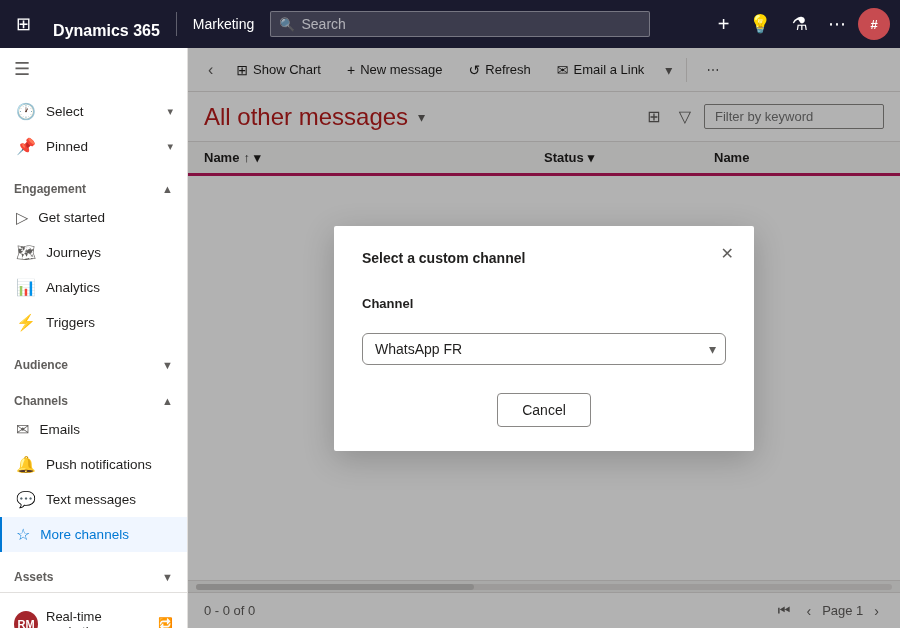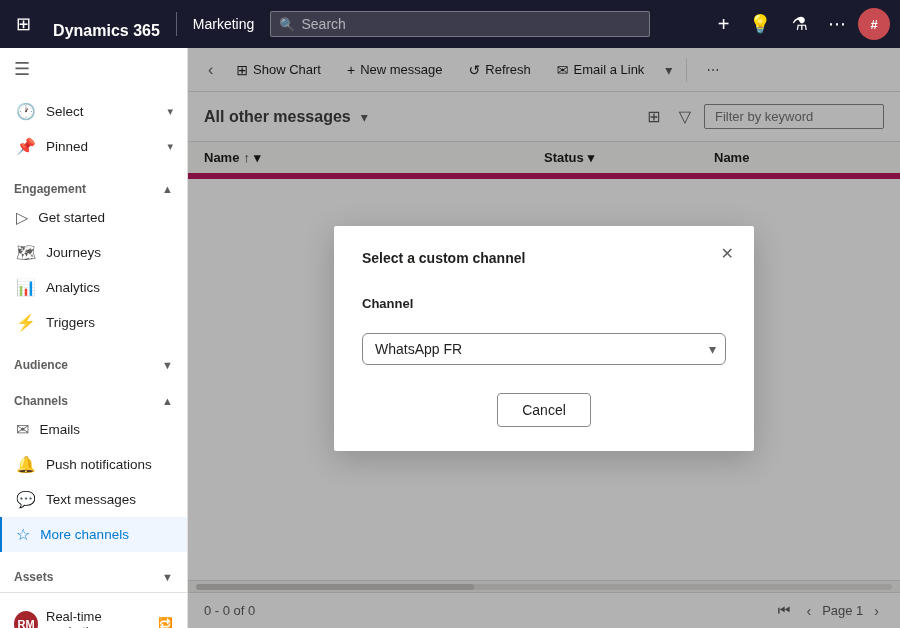--- a/index.html
+++ b/index.html
@@ -247,9 +247,9 @@
       flex-shrink: 0;
     }
     .page-title {
-      font-size: 16px;
-      font-weight: 700;
-      color: #404040;
+      font-size: 24px;
+      font-weight: 400;
+      color: #b91c1c;
     }
     .page-title-chevron {
       font-size: 14px;

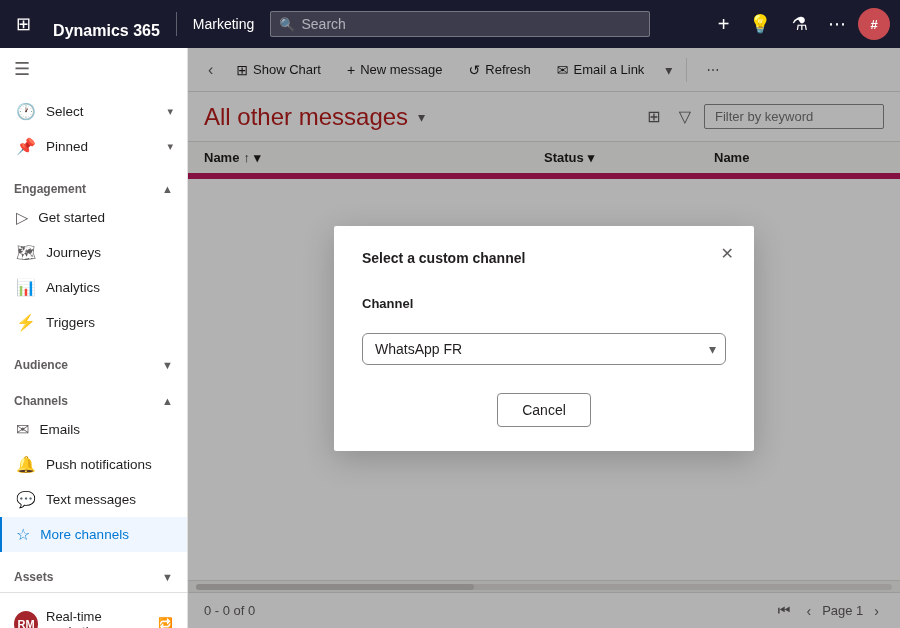--- a/index.html
+++ b/index.html
@@ -289,7 +289,7 @@
     .table-header {
       display: flex;
       background: #faf9f8;
-      border-bottom: 6px solid #be185d;
+      border-bottom: 3px solid #be185d;
       padding: 8px 16px;
     }
     .th {

